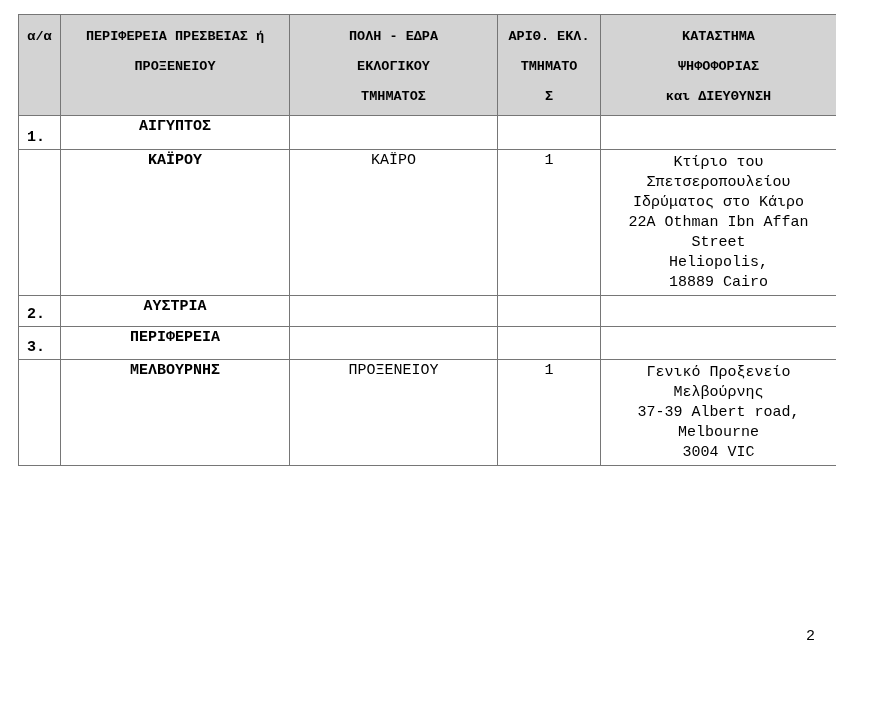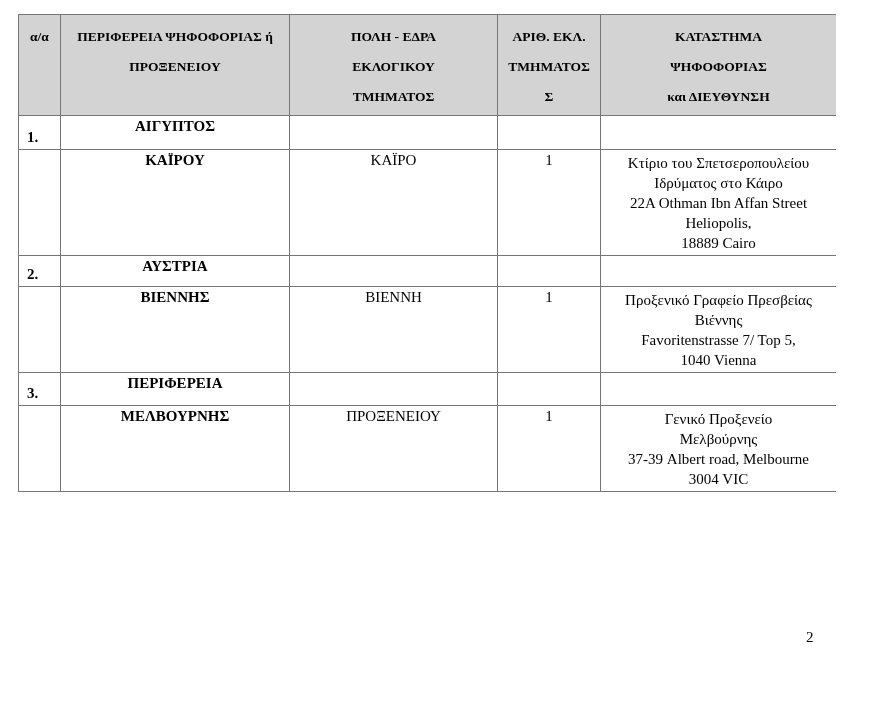--- a/index.html
+++ b/index.html
@@ -15,6 +15,7 @@
     height: 721px;
     background: #ffffff;
     overflow: hidden;
+    font-family: Liberation Mono, monospace;
   }
   table.doc-table {
     position: absolute;

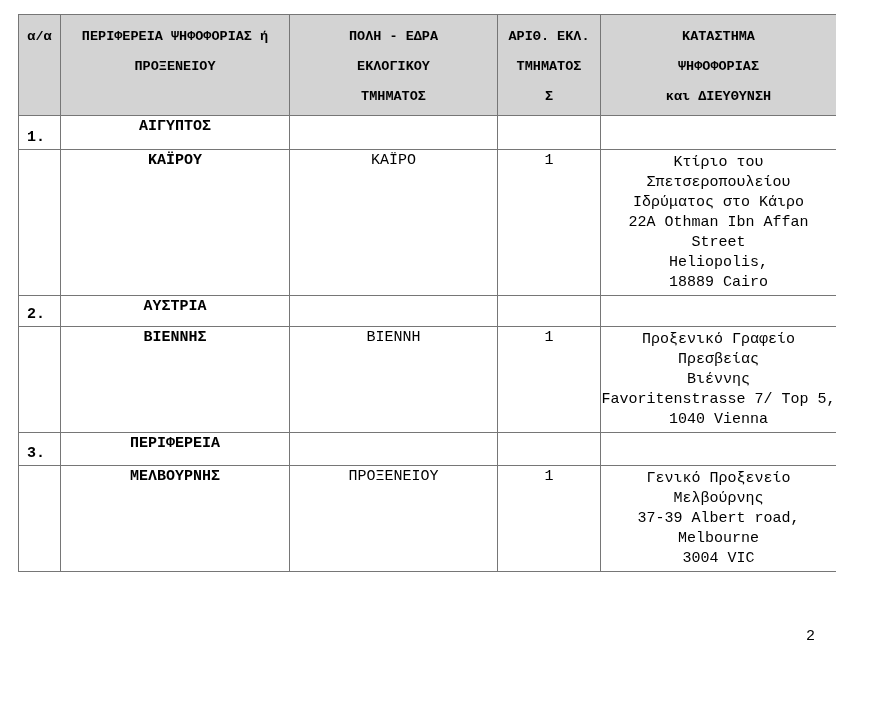--- a/index.html
+++ b/index.html
@@ -93,7 +93,7 @@
     <thead>
       <tr>
         <th>α/α</th>
-        <th>ΠΕΡΙΦΕΡΕΙΑ ΨΗΦΟΦΟΡΙΑΣ ή
+        <th>ΠΕΡΙΦΕΡΕΙΑ ΠΡΕΣΒΕΙΑΣ ή
 ΠΡΟΞΕΝΕΙΟΥ</th>
         <th>ΠΟΛΗ - ΕΔΡΑ
 ΕΚΛΟΓΙΚΟΥ

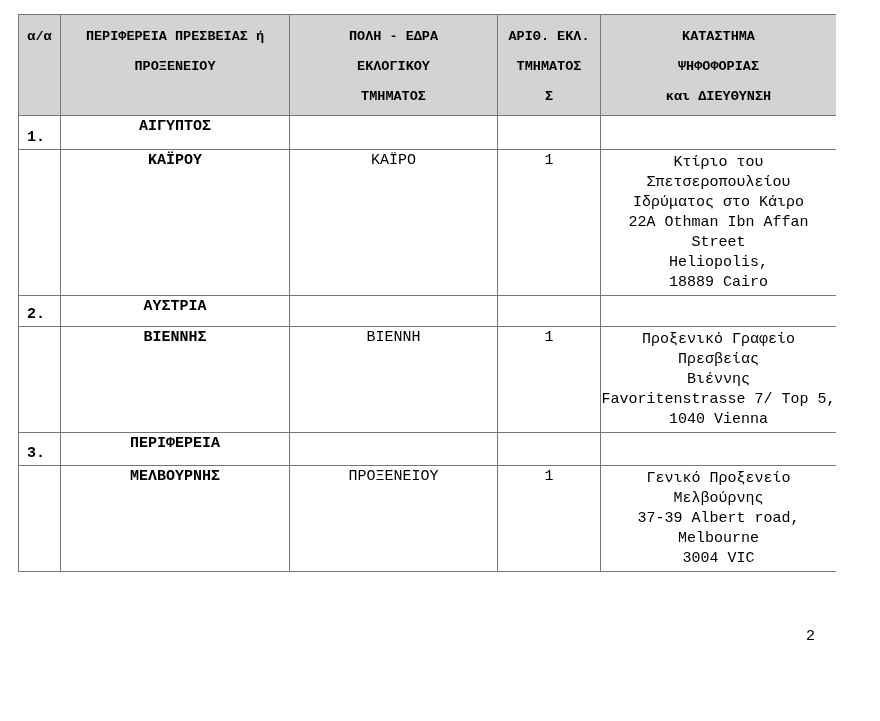--- a/index.html
+++ b/index.html
@@ -99,7 +99,7 @@
 ΕΚΛΟΓΙΚΟΥ
 ΤΜΗΜΑΤΟΣ</th>
         <th>ΑΡΙΘ. ΕΚΛ.
-ΤΜΗΜΑΤΟΣ
+ΤΜΗΜΑΤΟ
 Σ</th>
         <th>ΚΑΤΑΣΤΗΜΑ
 ΨΗΦΟΦΟΡΙΑΣ

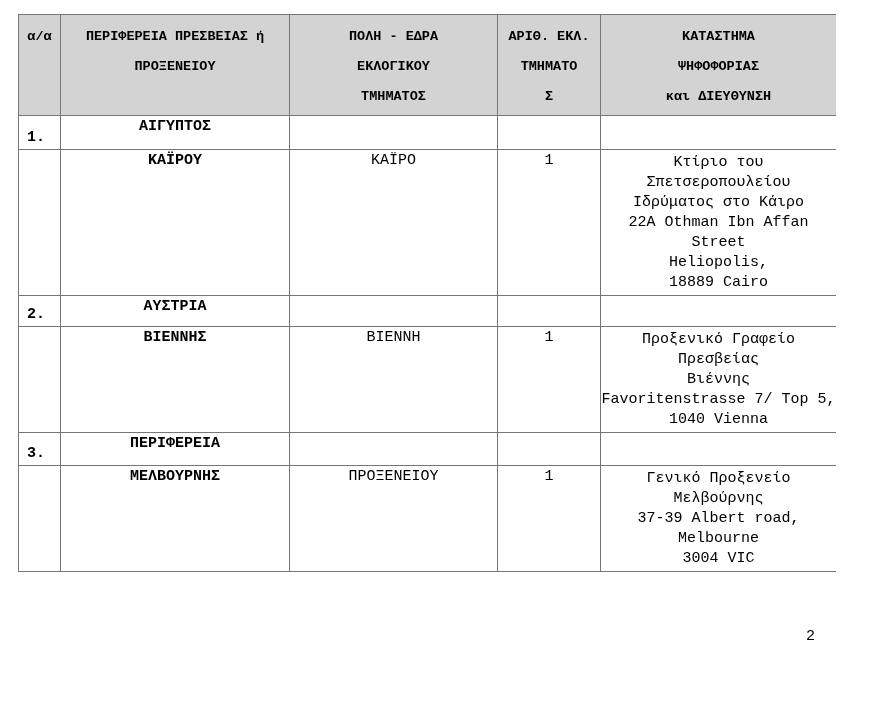--- a/index.html
+++ b/index.html
@@ -132,16 +132,6 @@
         <td class="cell-num"></td>
         <td class="cell-station"></td>
       </tr>
-      <tr class="row-vienna">
-        <td class="cell-index"></td>
-        <td class="cell-region">ΒΙΕΝΝΗΣ</td>
-        <td class="cell-city">ΒΙΕΝΝΗ</td>
-        <td class="cell-num">1</td>
-        <td class="cell-station">Προξενικό Γραφείο Πρεσβείας
-Βιέννης
-Favoritenstrasse 7/ Top 5,
-1040 Vienna</td>
-      </tr>
       <tr class="row-australia row-country">
         <td class="cell-index">3.</td>
         <td class="cell-region">ΠΕΡΙΦΕΡΕΙΑ</td>

